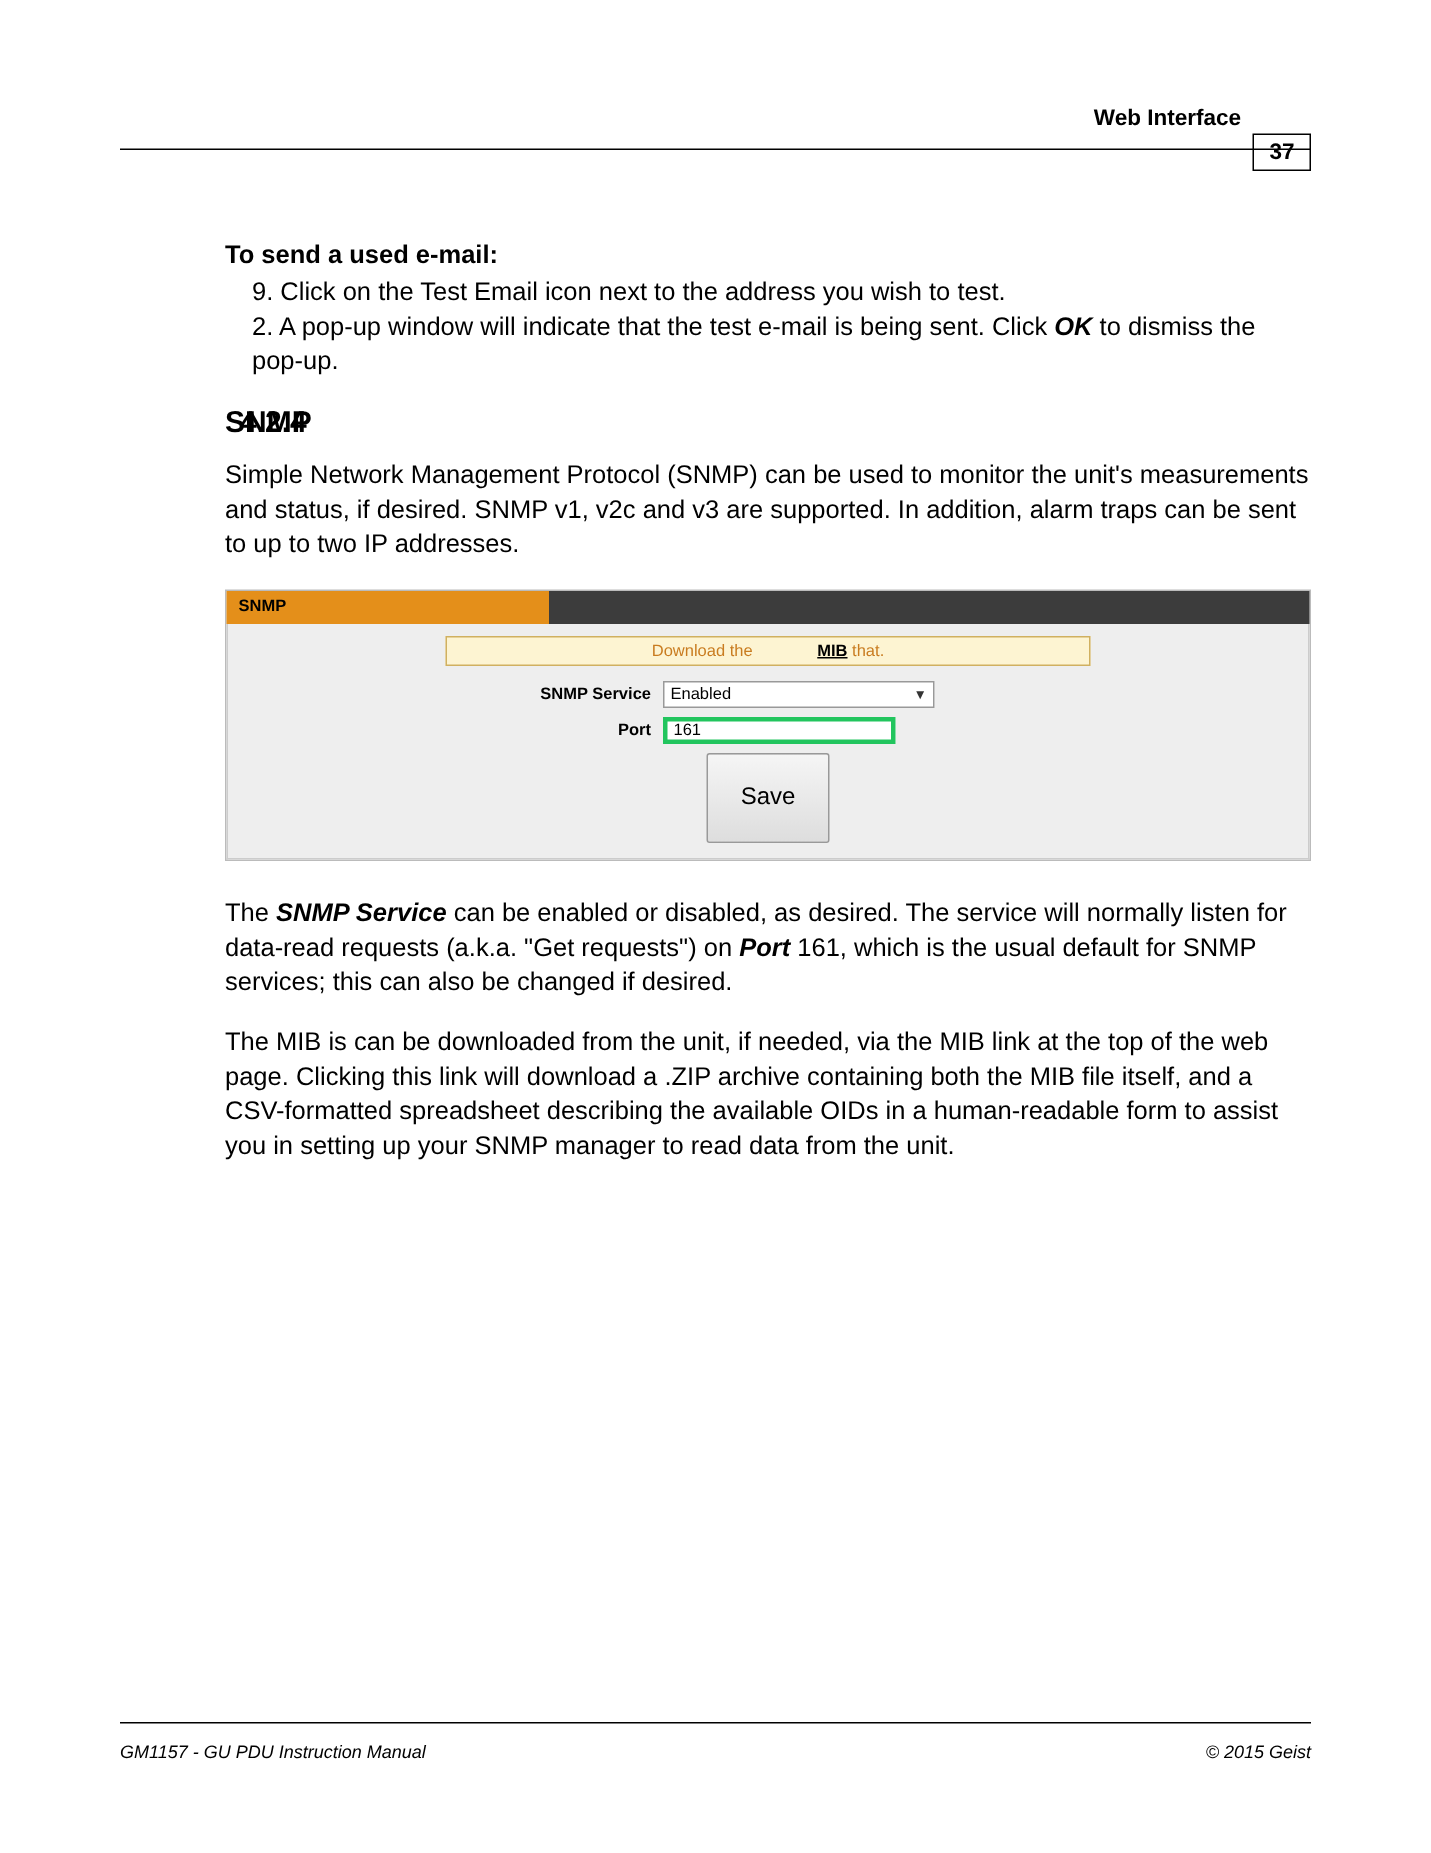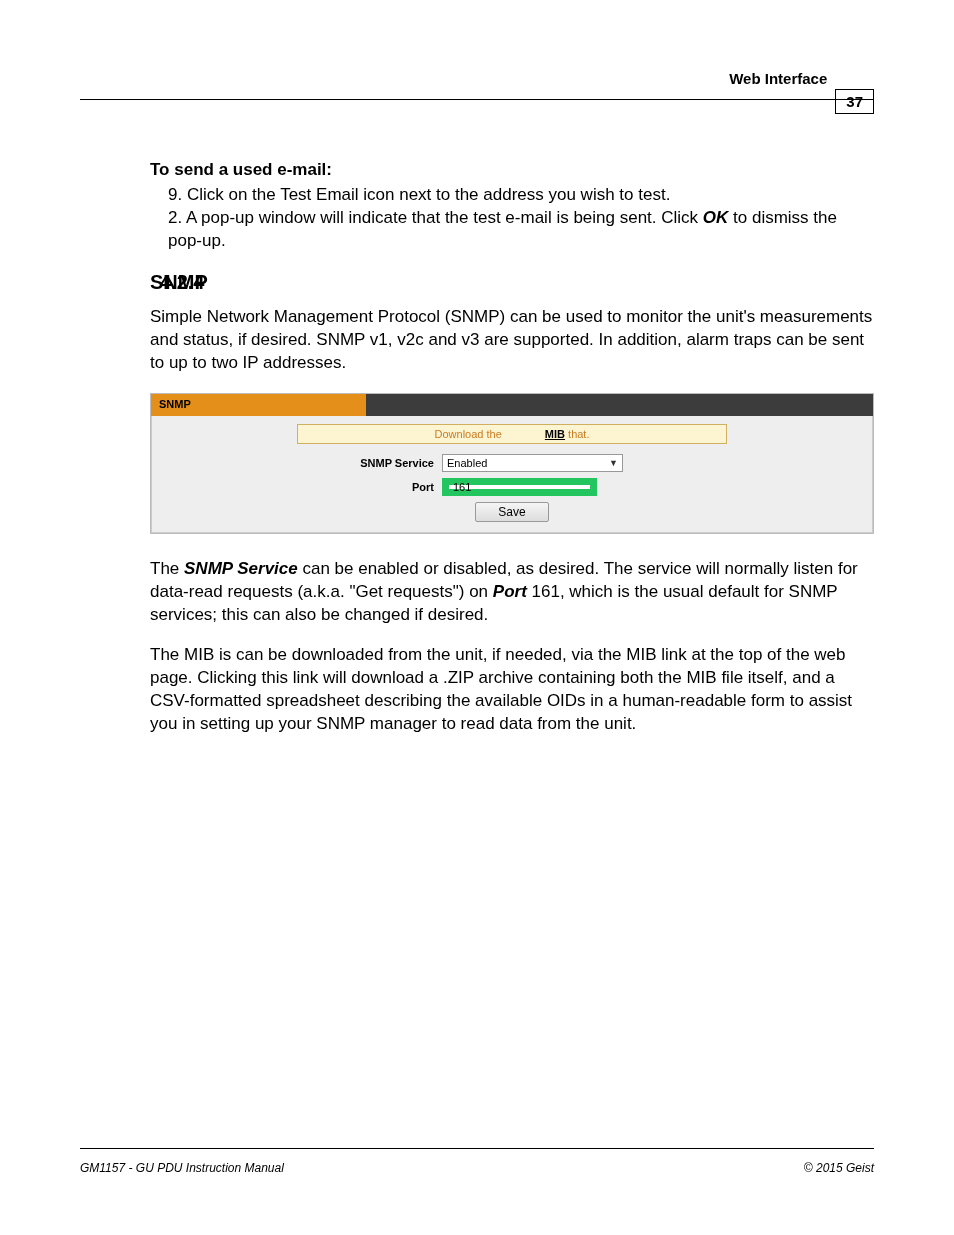--- a/index.html
+++ b/index.html
@@ -145,7 +145,7 @@
     font-size: 11px;
     width: 155px;
     height: 18px;
-    border: 7px solid #22c55e;
+    border: 3px solid #22c55e;
     background: #fff;
     padding: 0 4px;
     display: flex;

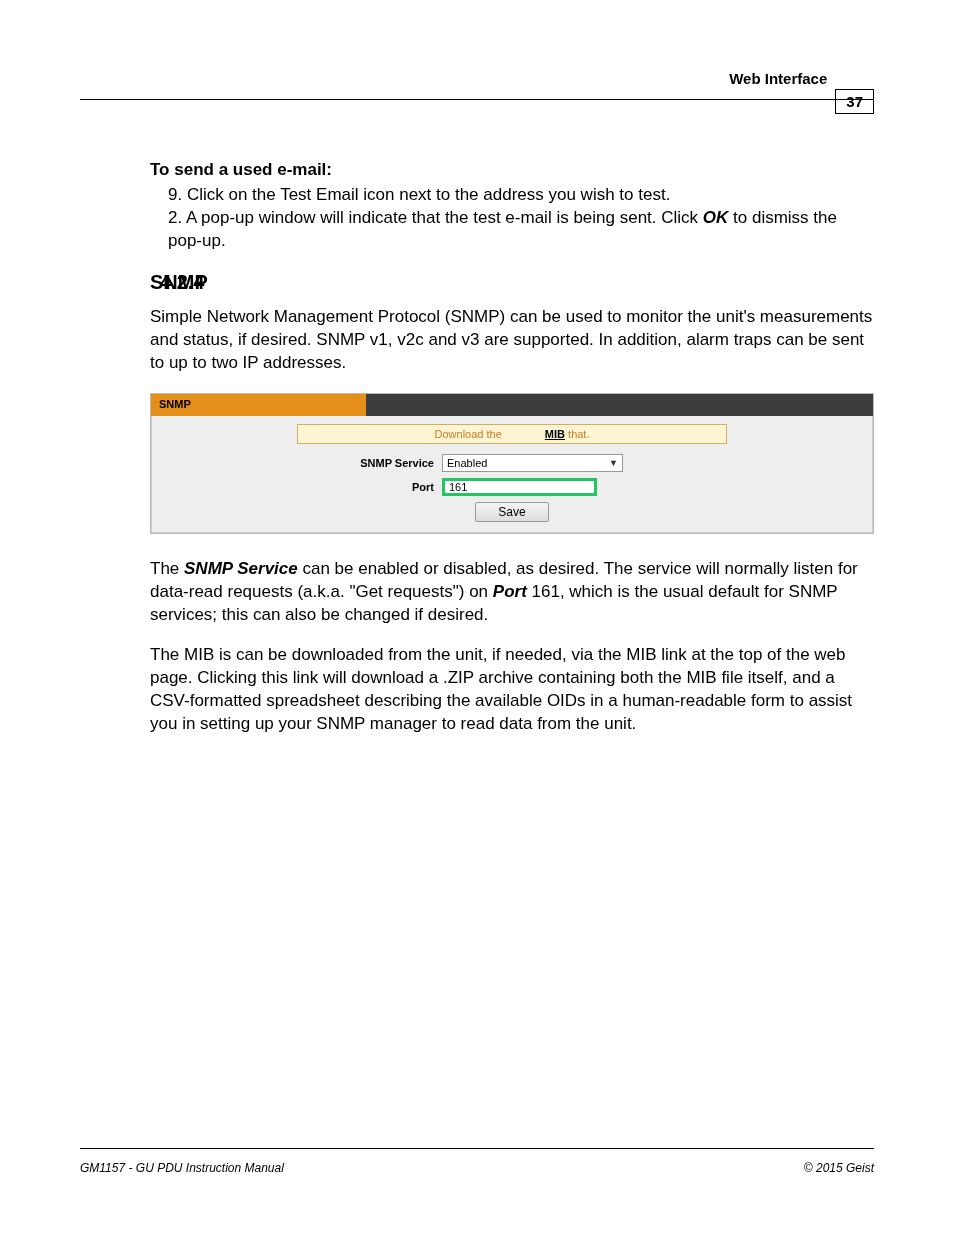--- a/index.html
+++ b/index.html
@@ -157,8 +157,8 @@
     margin-top: 4px;
   }
   .save-btn {
-    font-size: 12px;
-    padding: 2px 22px;
+    font-size: 16px;
+    padding: 20px 22px;
     background: linear-gradient(#f5f5f5, #ddd);
     border: 1px solid #999;
     border-radius: 2px;

